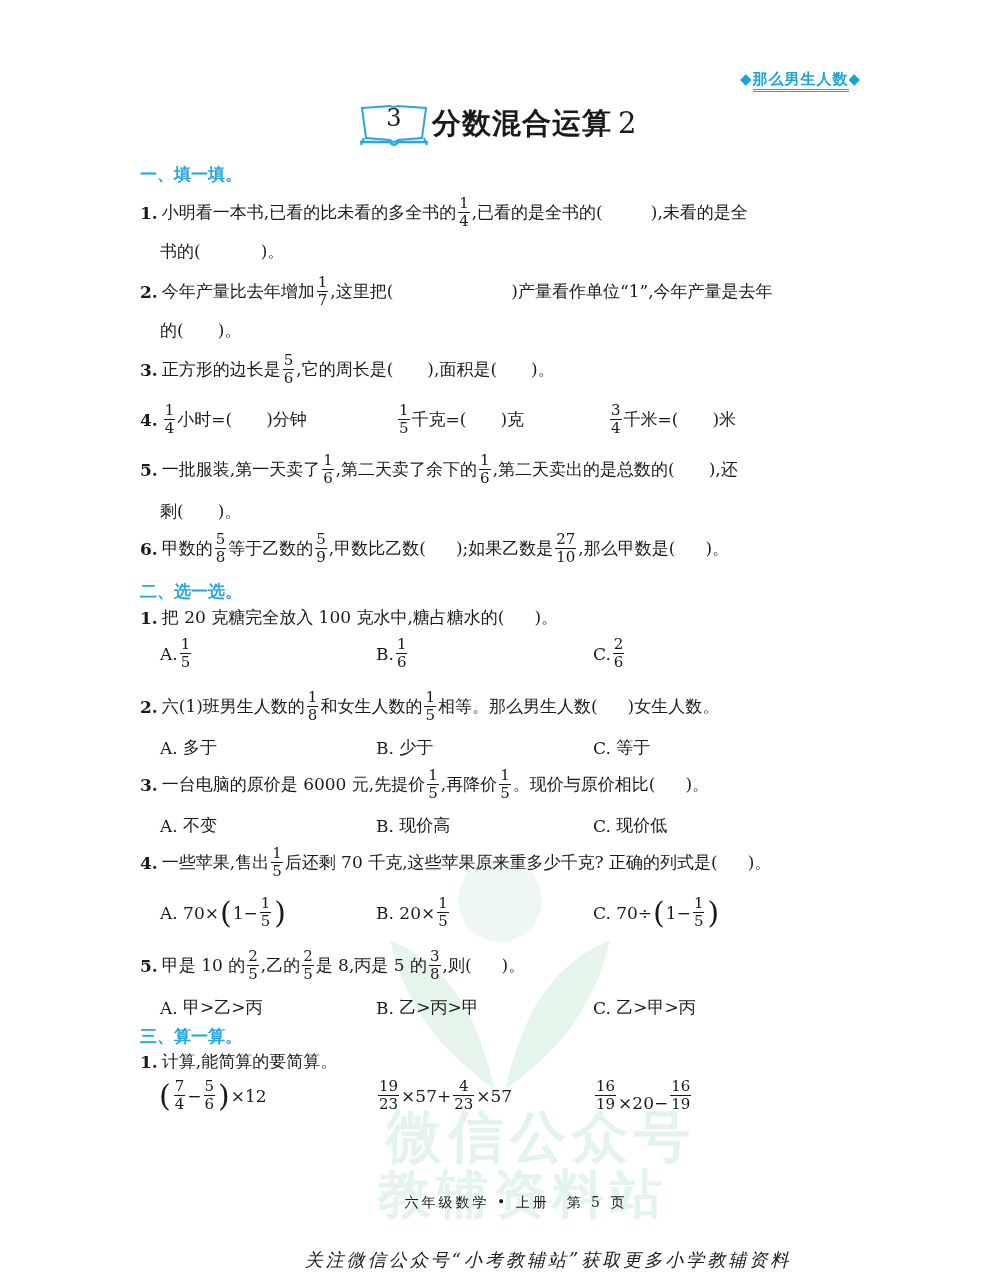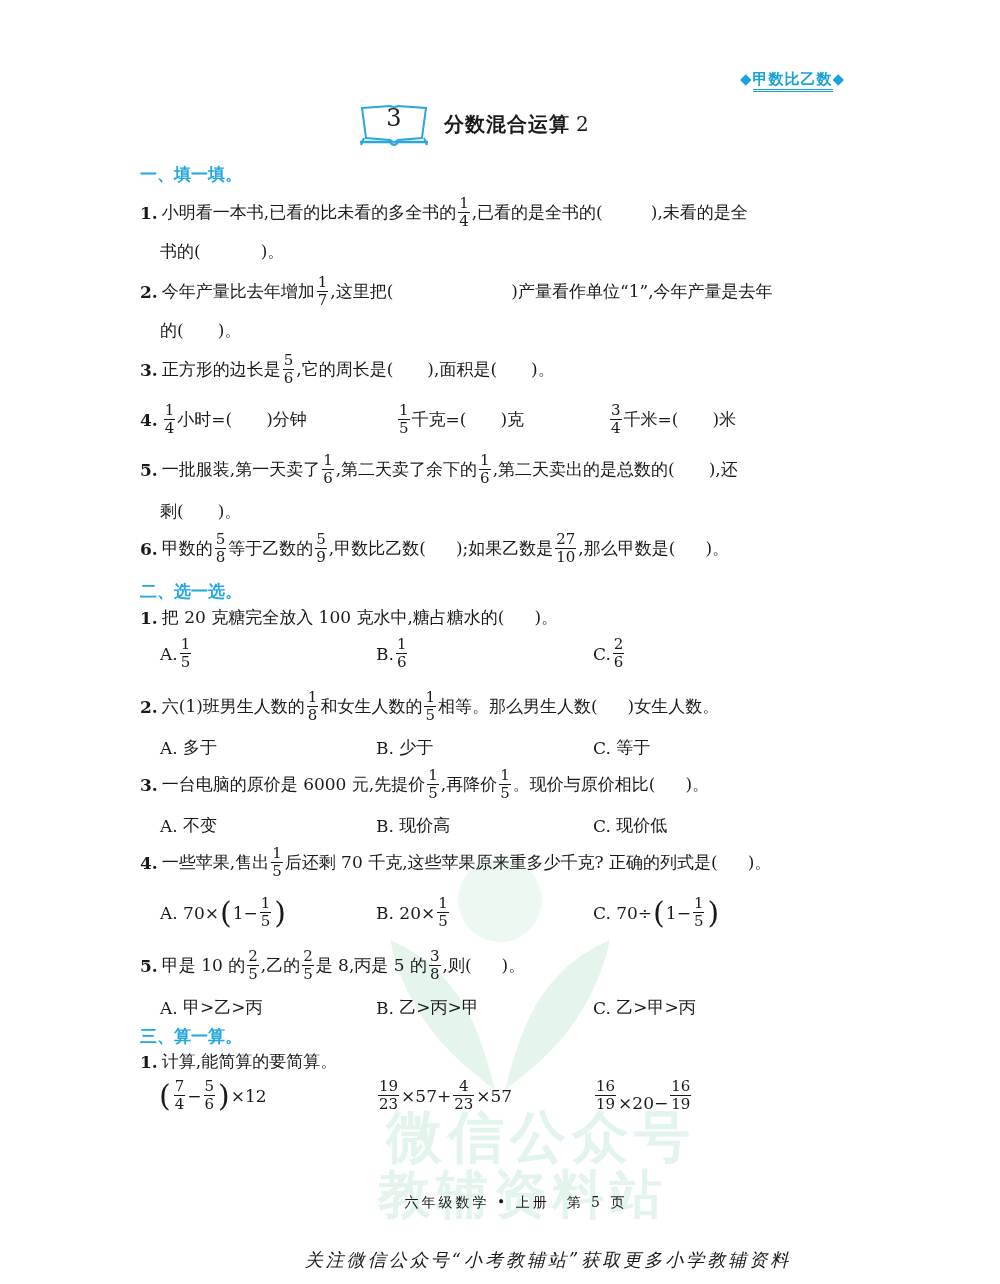--- a/index.html
+++ b/index.html
@@ -49,7 +49,7 @@
 <div class="content">
 
   <div class="tag">
-    <span>◆</span><span class="txt">甲数比乙数</span><span>◆</span>
+    <span>◆</span><span class="txt">那么男生人数</span><span>◆</span>
   </div>
 
   <div class="title-wrap">

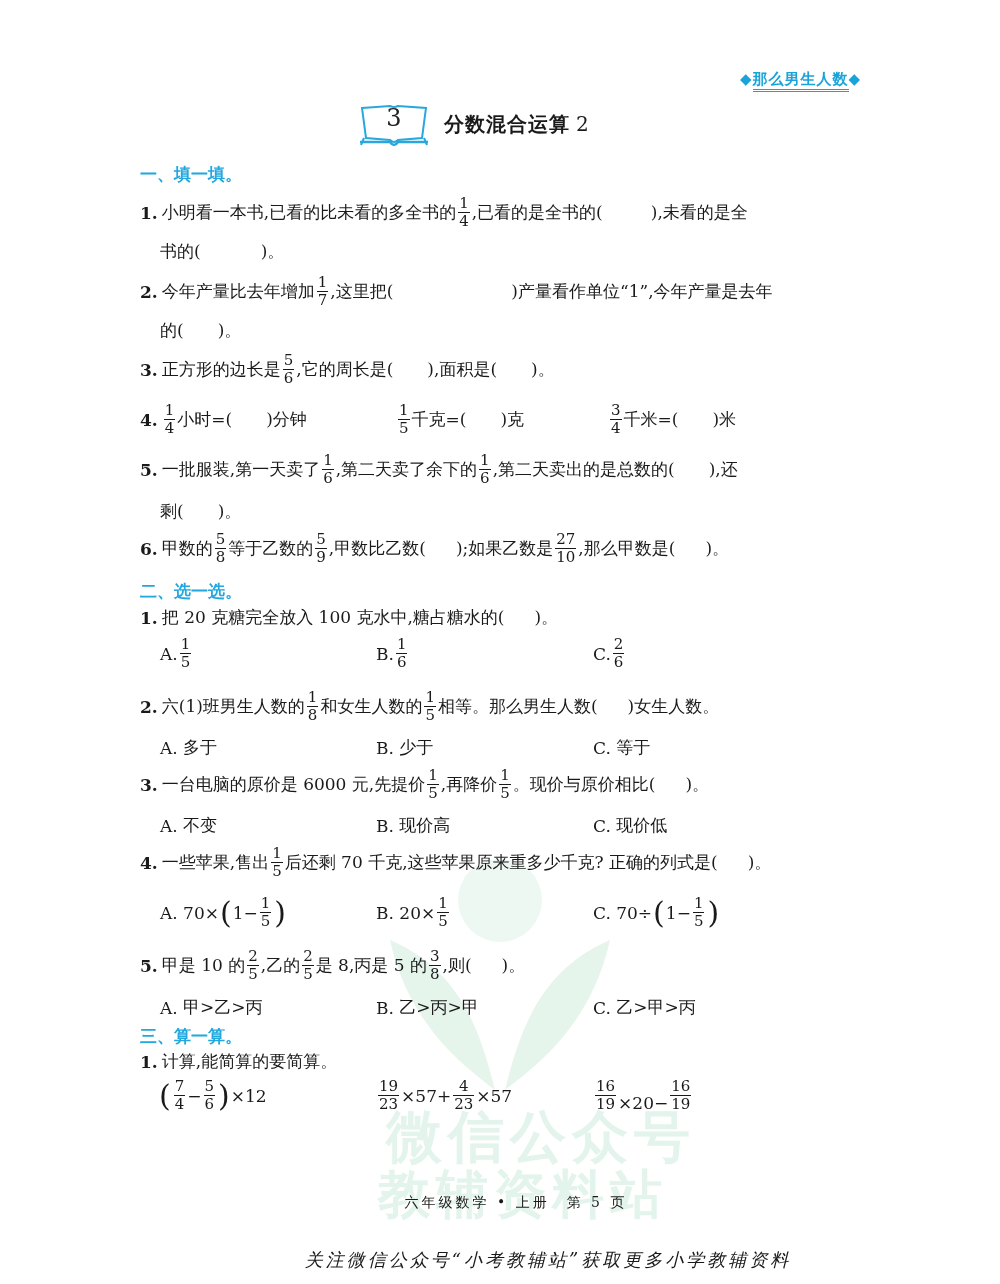--- a/index.html
+++ b/index.html
@@ -18,7 +18,7 @@
     .title-wrap { position:absolute; left:358px; top:98px; display:flex; align-items:center; }
     .book { width:72px; height:52px; position:relative; }
     .book span { position:absolute; left:0; top:6px; width:72px; text-align:center; font-size:24px; color:#222; }
-    .title { margin-left:14px; font-size:20px; font-weight:bold; color:#1a1a1a; letter-spacing:1px; }
+    .title { margin-left:2px; font-size:29px; font-weight:bold; color:#1a1a1a; letter-spacing:1px; }
     .title .num { font-weight:normal; margin-left:6px; }
     .sec { position:absolute; left:140px; font-family:"DejaVu Sans","Liberation Sans",sans-serif; font-size:17px; font-weight:bold; color:#22a8de; }
     .line { position:absolute; left:140px; font-size:17px; white-space:nowrap; display:flex; align-items:center; }

